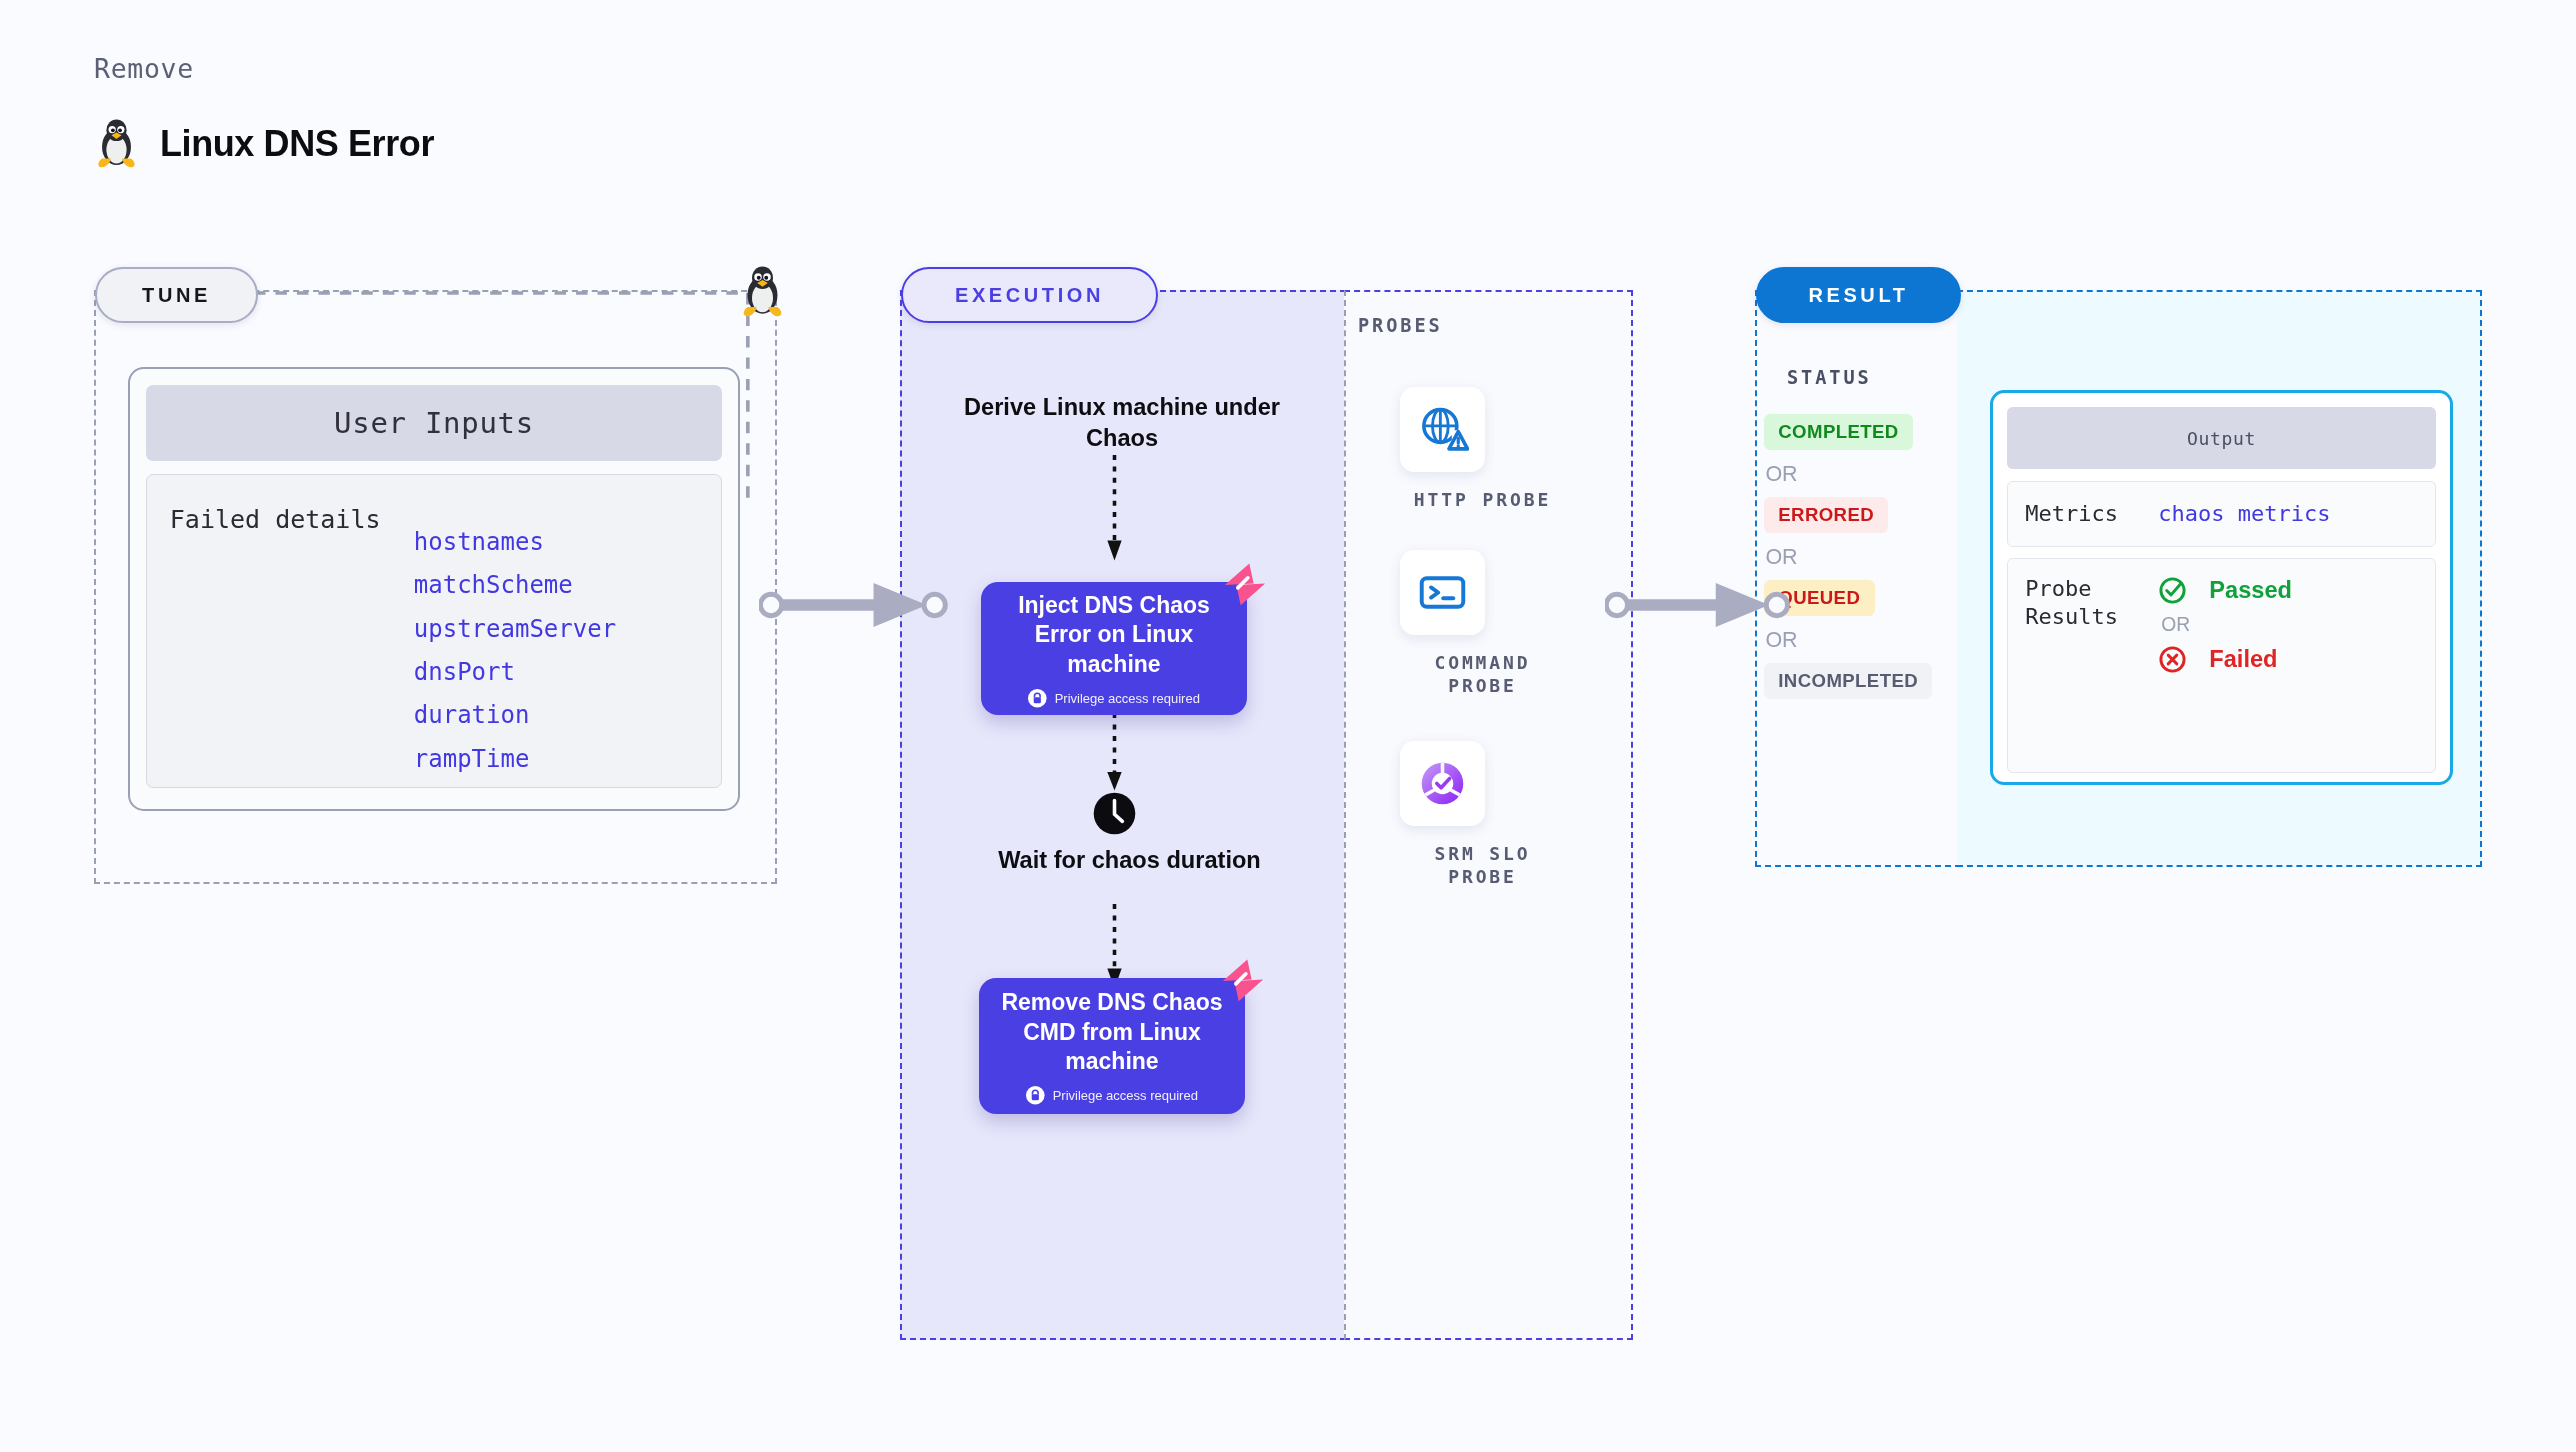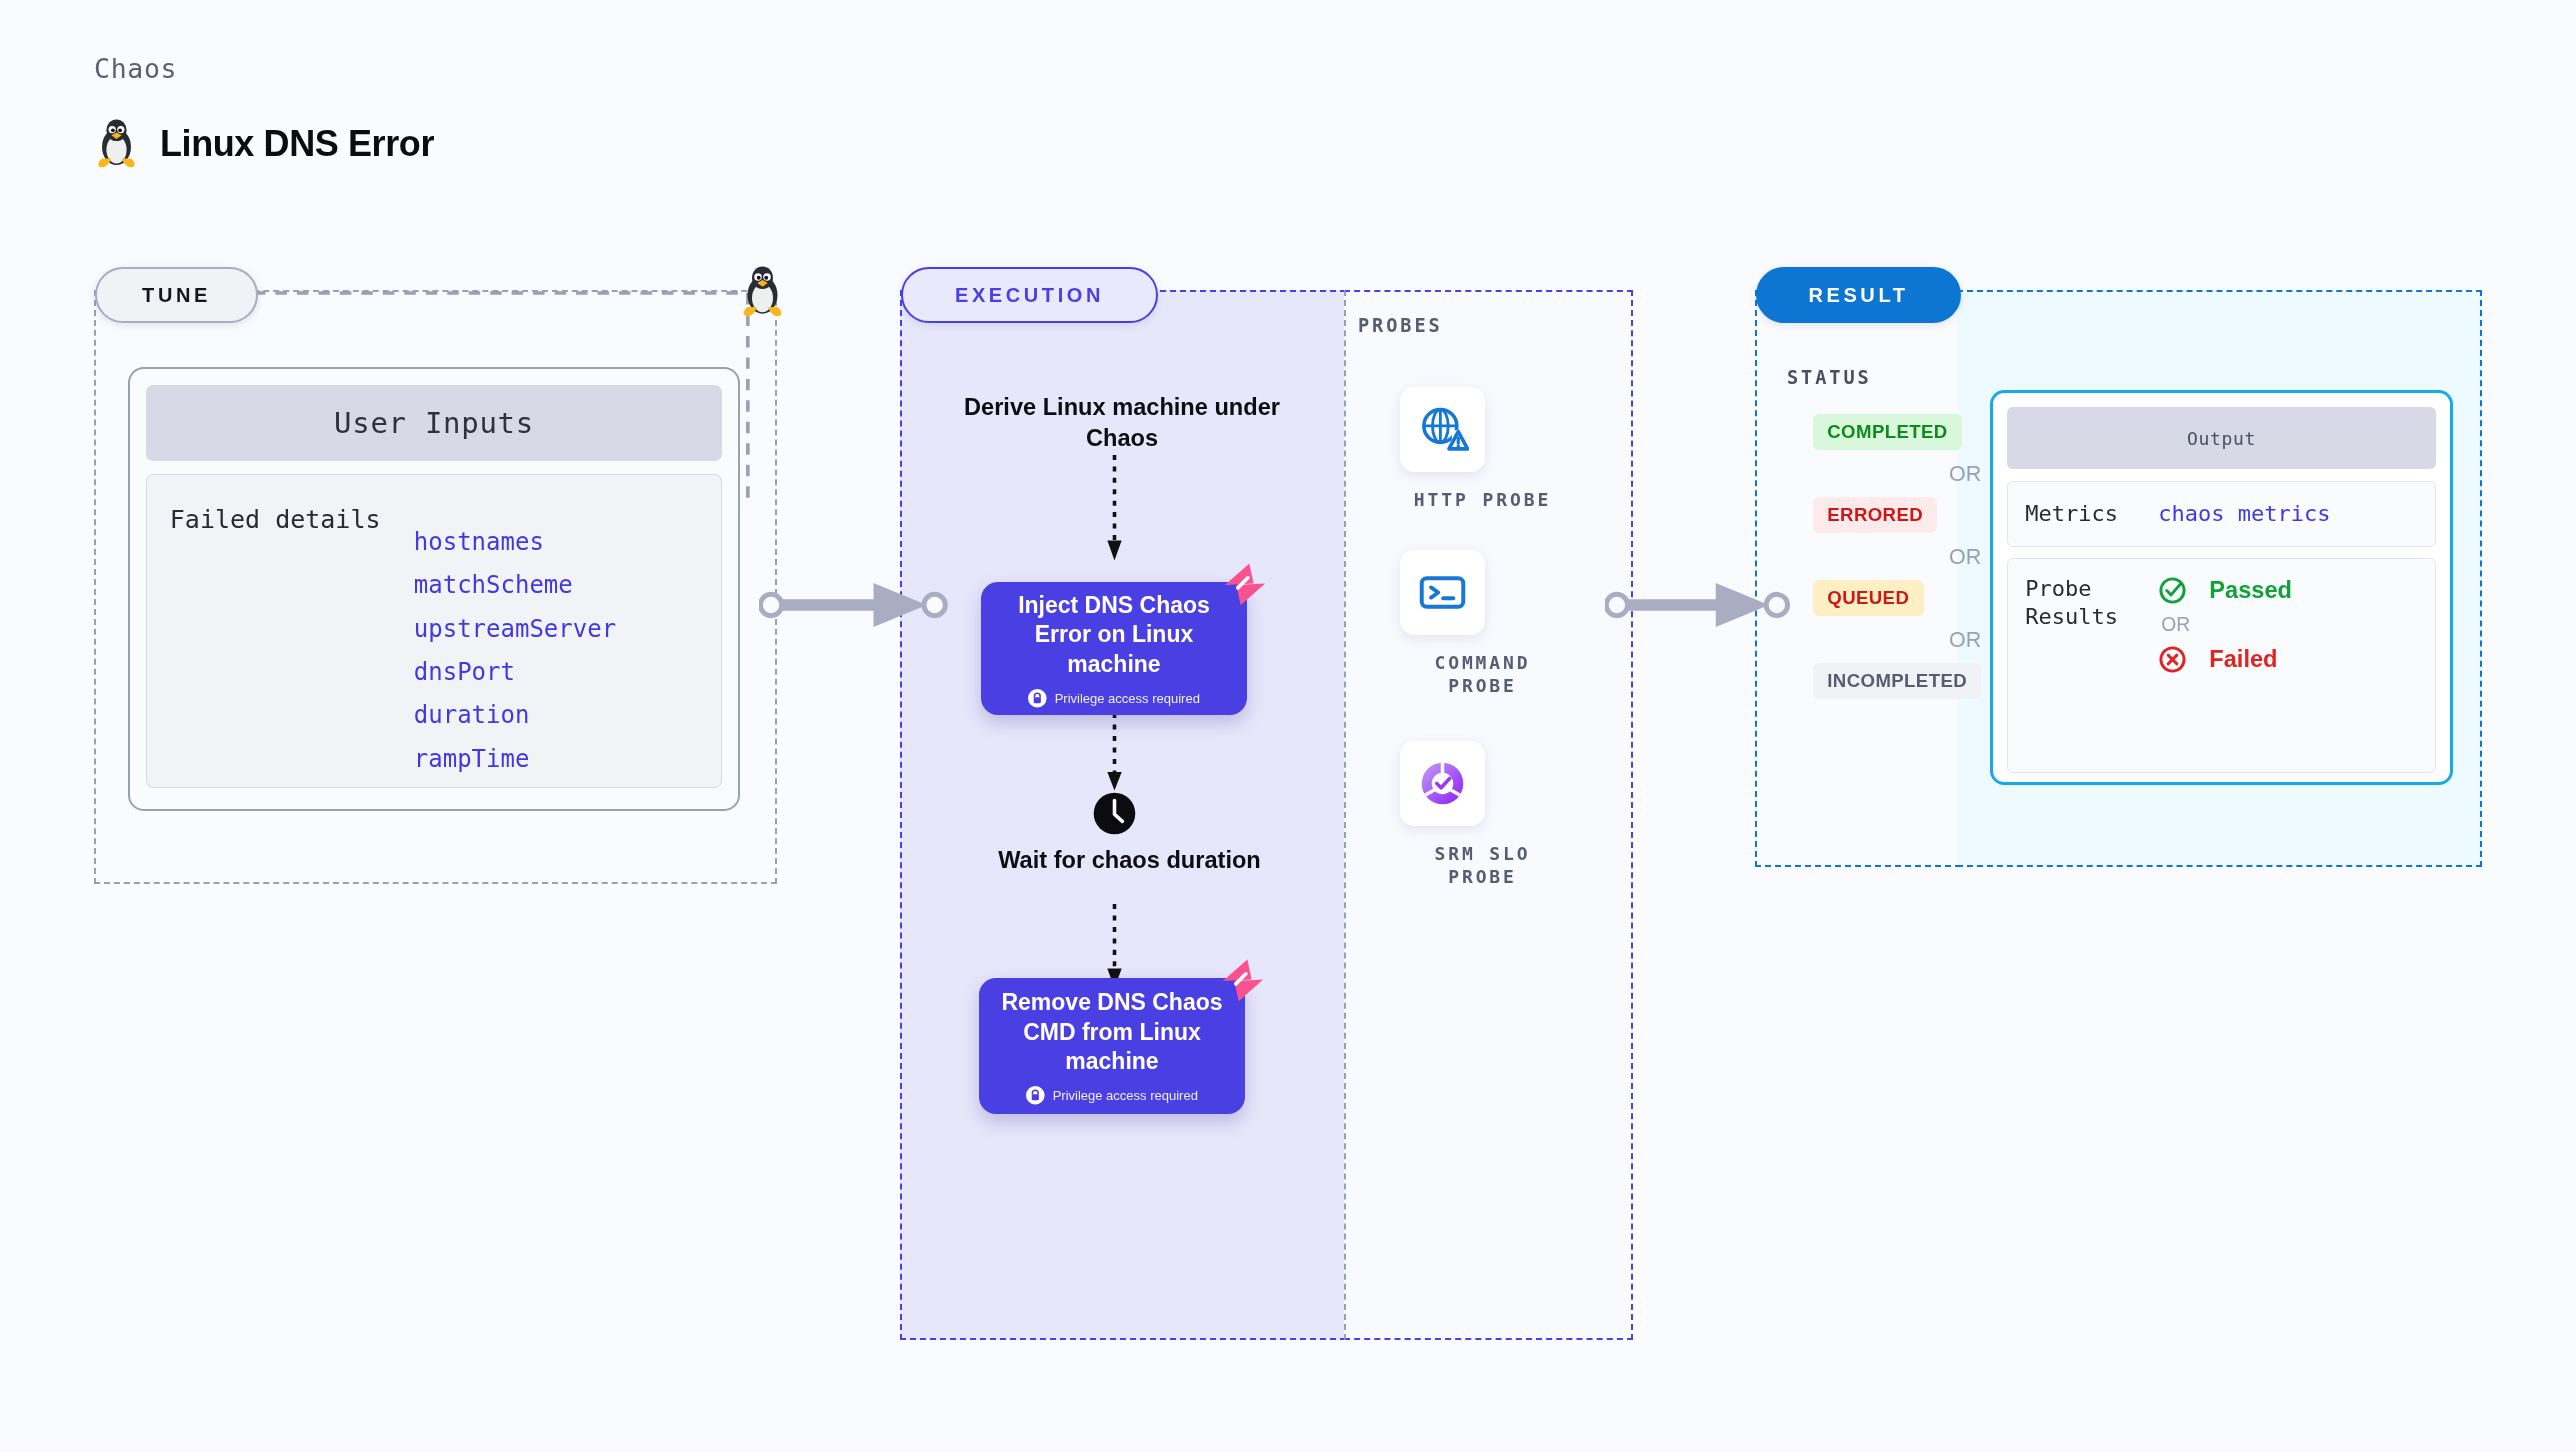--- a/index.html
+++ b/index.html
@@ -222,7 +222,7 @@
 
 <div class="canvas">
 
-  <div id="fault-label">Chaos</div>
+  <div id="fault-label">Remove</div>
   <div id="fault-title-row">
     <span class="tux">
       <svg viewBox="0 0 64 72" width="47" height="52">

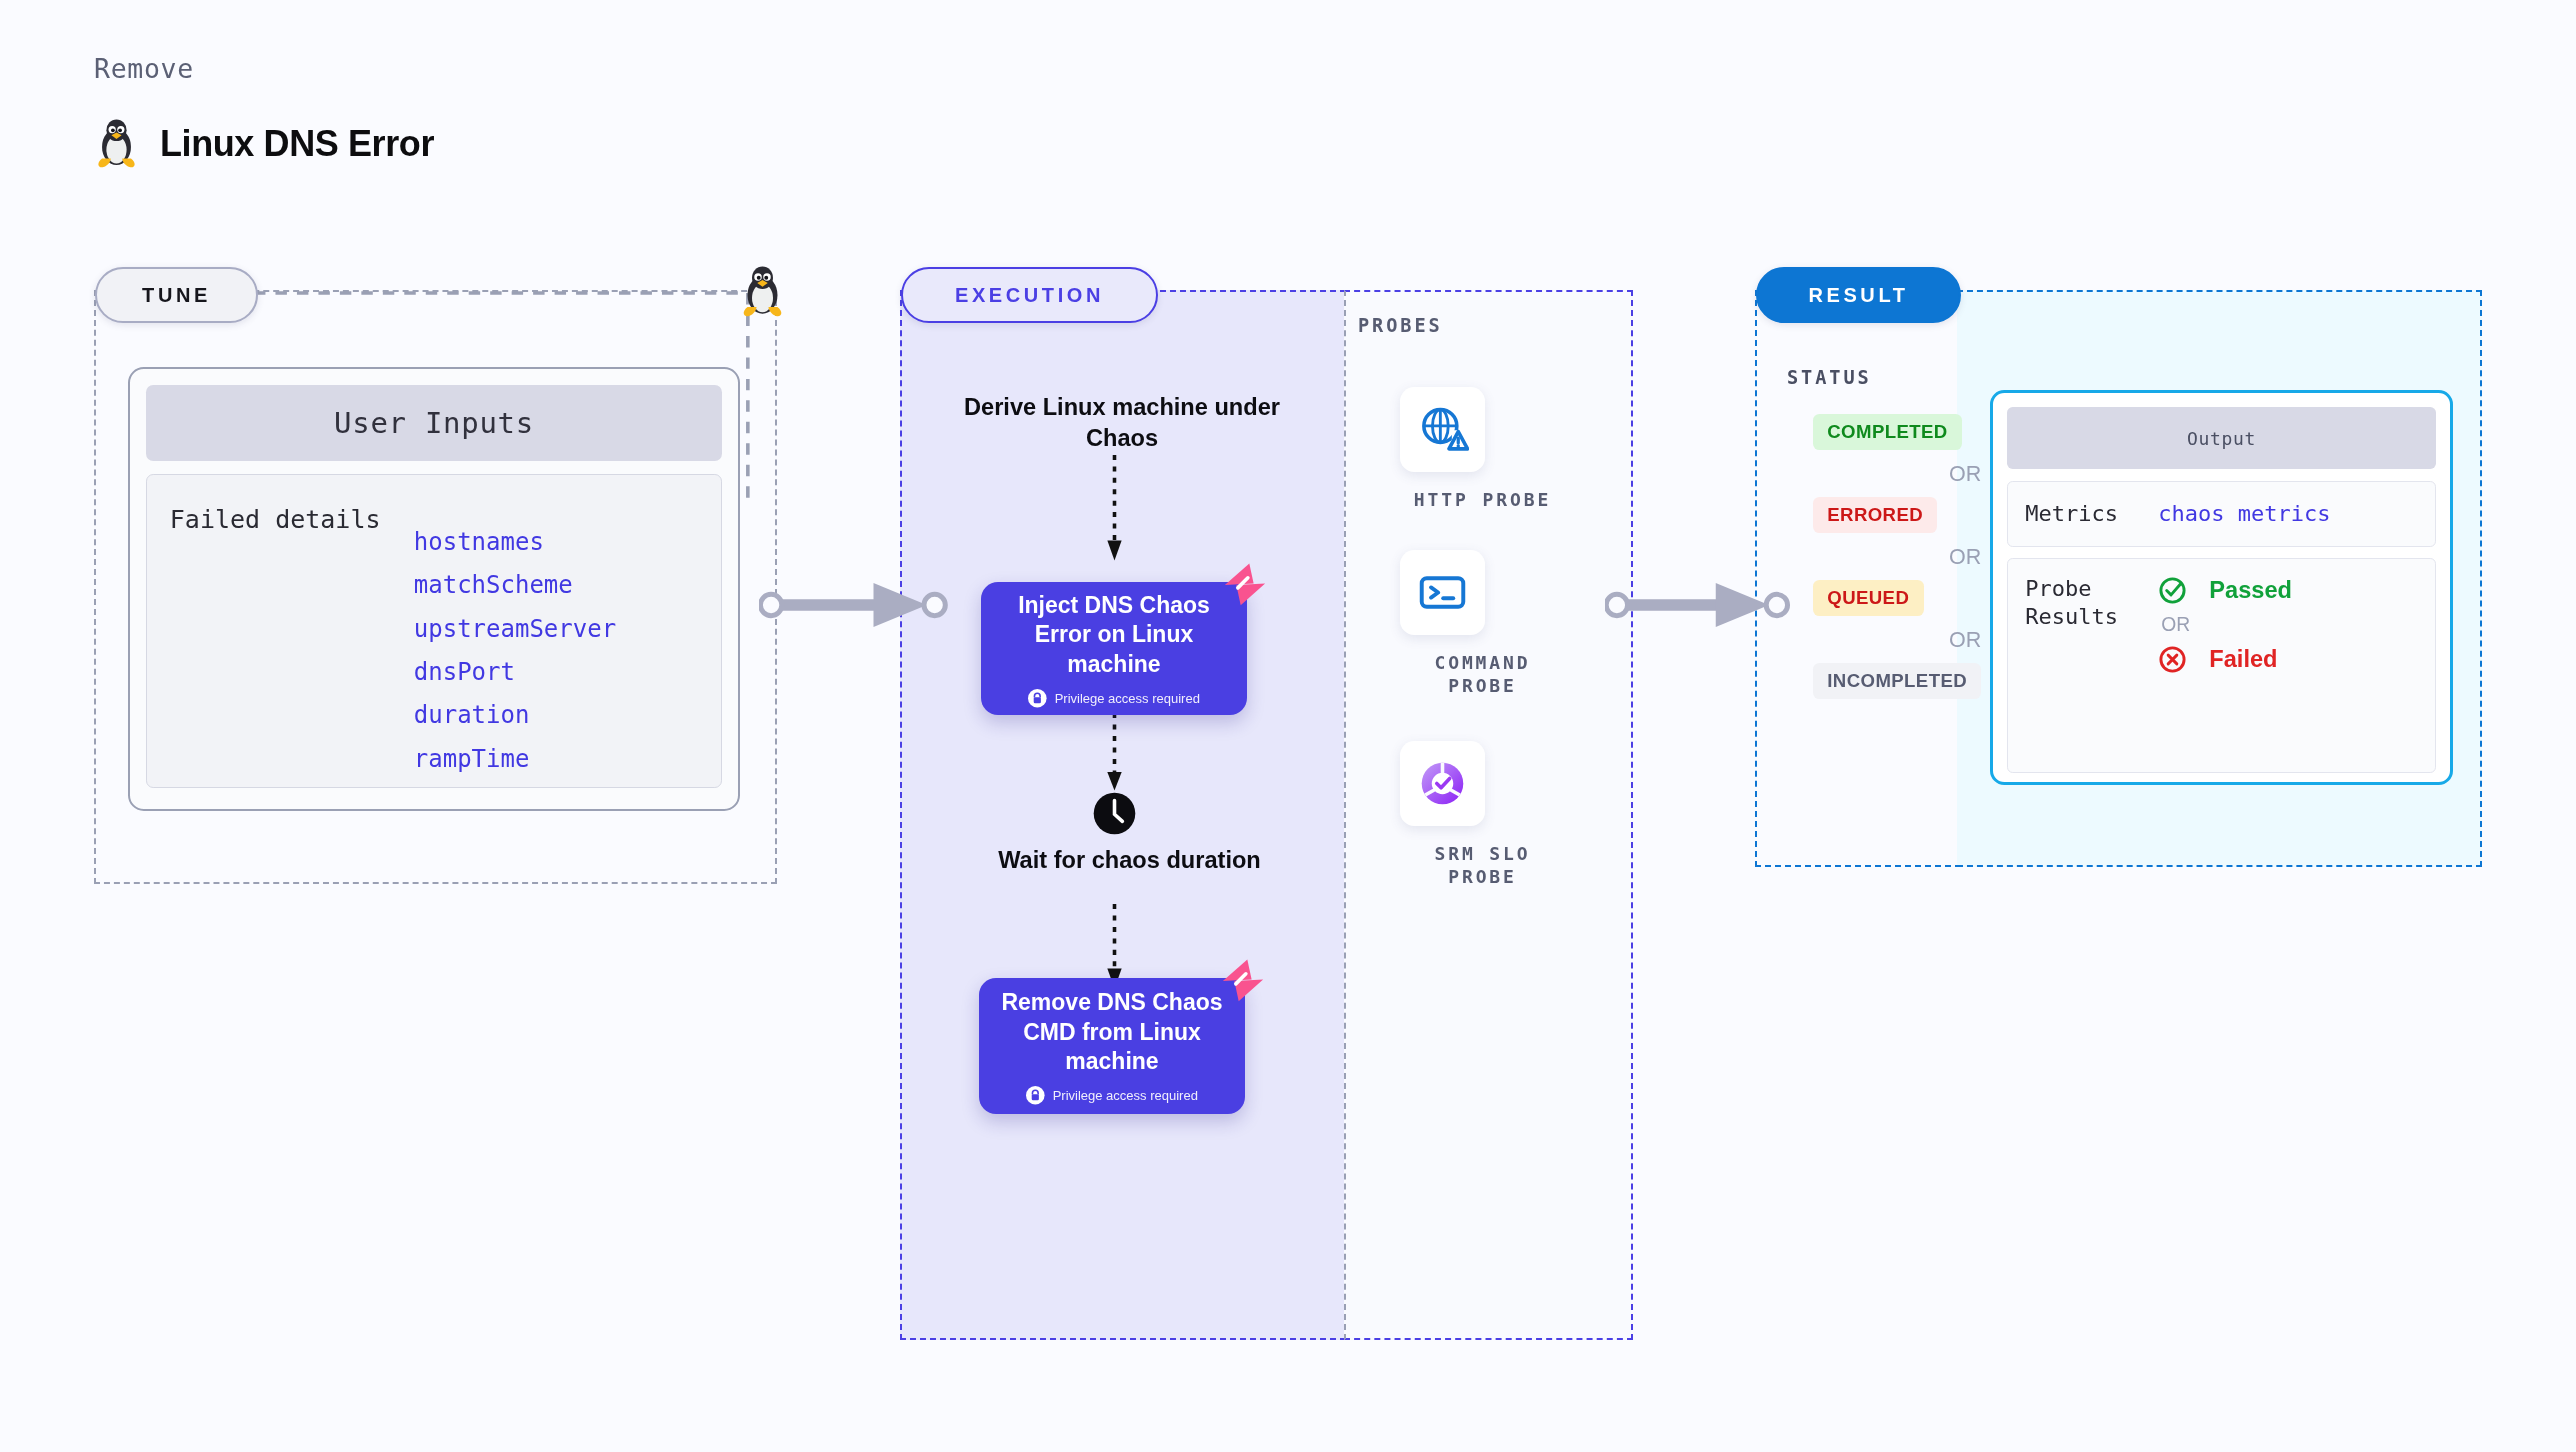--- a/index.html
+++ b/index.html
@@ -174,7 +174,7 @@
     font-family:"DejaVu Sans Mono","Liberation Mono",monospace;
     font-size:18.6px;font-weight:bold;color:#4a4f63;letter-spacing:2.9px;
   }
-  #status-stack{position:absolute;left:1813px;top:414px;display:flex;flex-direction:column;text-align:right;}
+  #status-stack{position:absolute;left:1764px;top:414px;display:flex;flex-direction:column;}
   .status-badge{
     display:inline-flex;align-items:center;justify-content:center;
     padding:7.2px 14.3px;border-radius:6.4px;align-self:flex-start;

